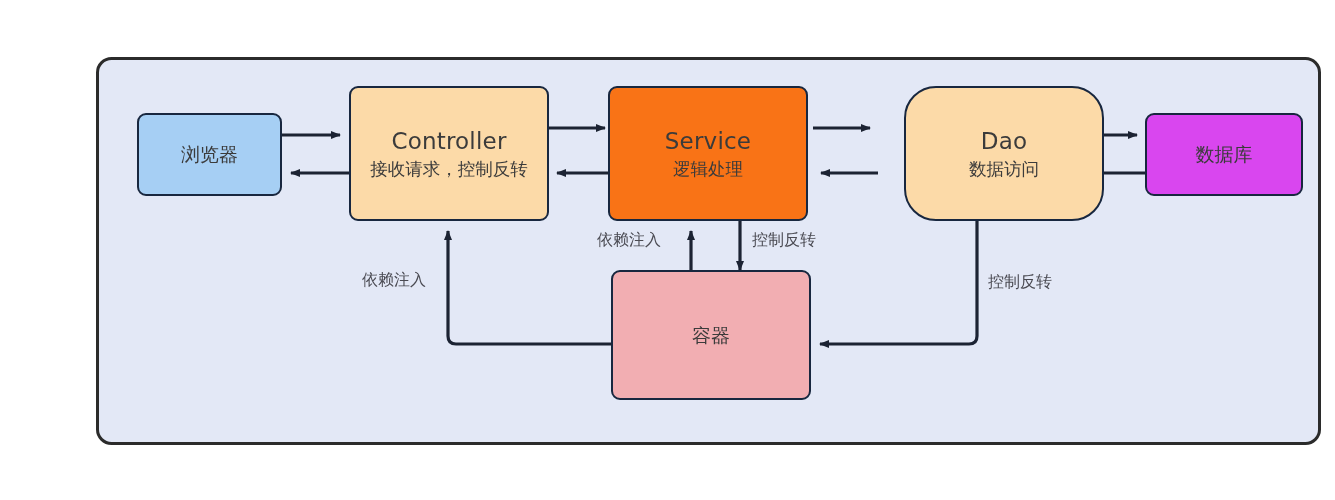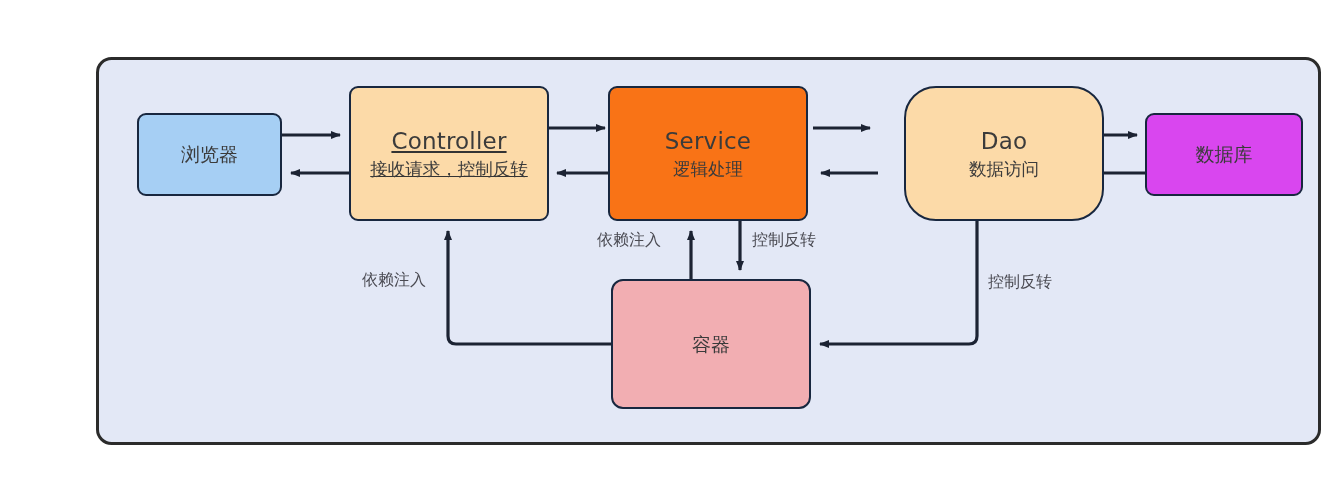--- a/index.html
+++ b/index.html
@@ -111,7 +111,7 @@
     <div class="title-cn">浏览器</div>
   </div>
 
-  <div class="node" style="left:309px; top:86px; width:200px; height:135px; background:#fcdaa8;text-decoration:underline;">
+  <div class="node" style="left:309px; top:86px; width:200px; height:135px; background:#fcdaa8;">
     <div class="title-en">Controller</div>
     <div class="sub">接收请求，控制反转</div>
   </div>

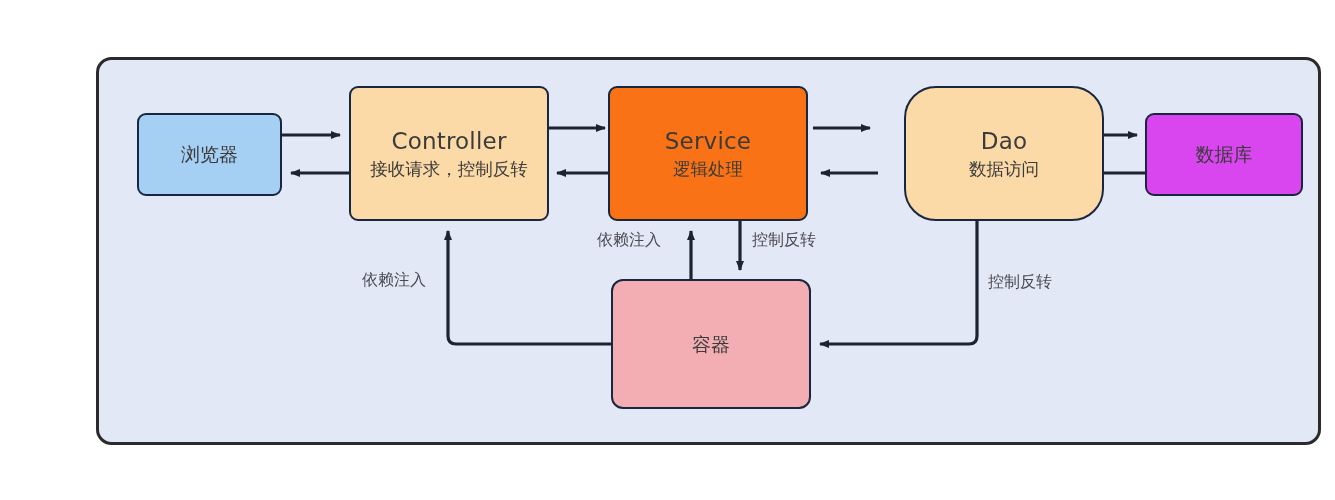--- a/index.html
+++ b/index.html
@@ -130,7 +130,7 @@
     <div class="title-cn">数据库</div>
   </div>
 
-  <div class="node" style="left:571px; top:279px; width:200px; height:130px; background:#f2aeb2;border-radius:12px;">
+  <div class="node" style="left:571px; top:270px; width:200px; height:130px; background:#f2aeb2;">
     <div class="title-cn">容器</div>
   </div>
 

